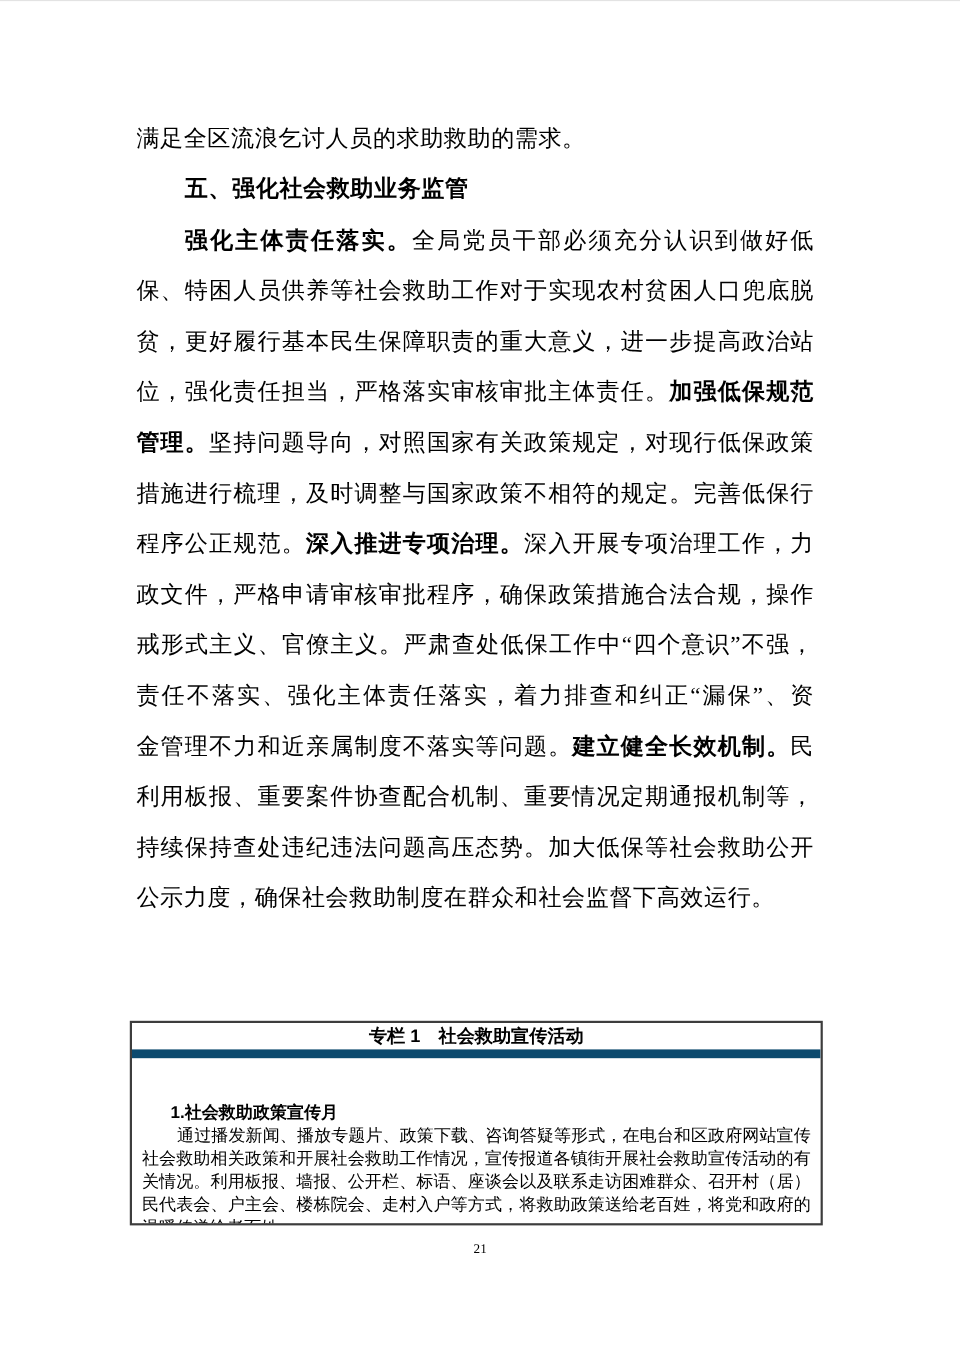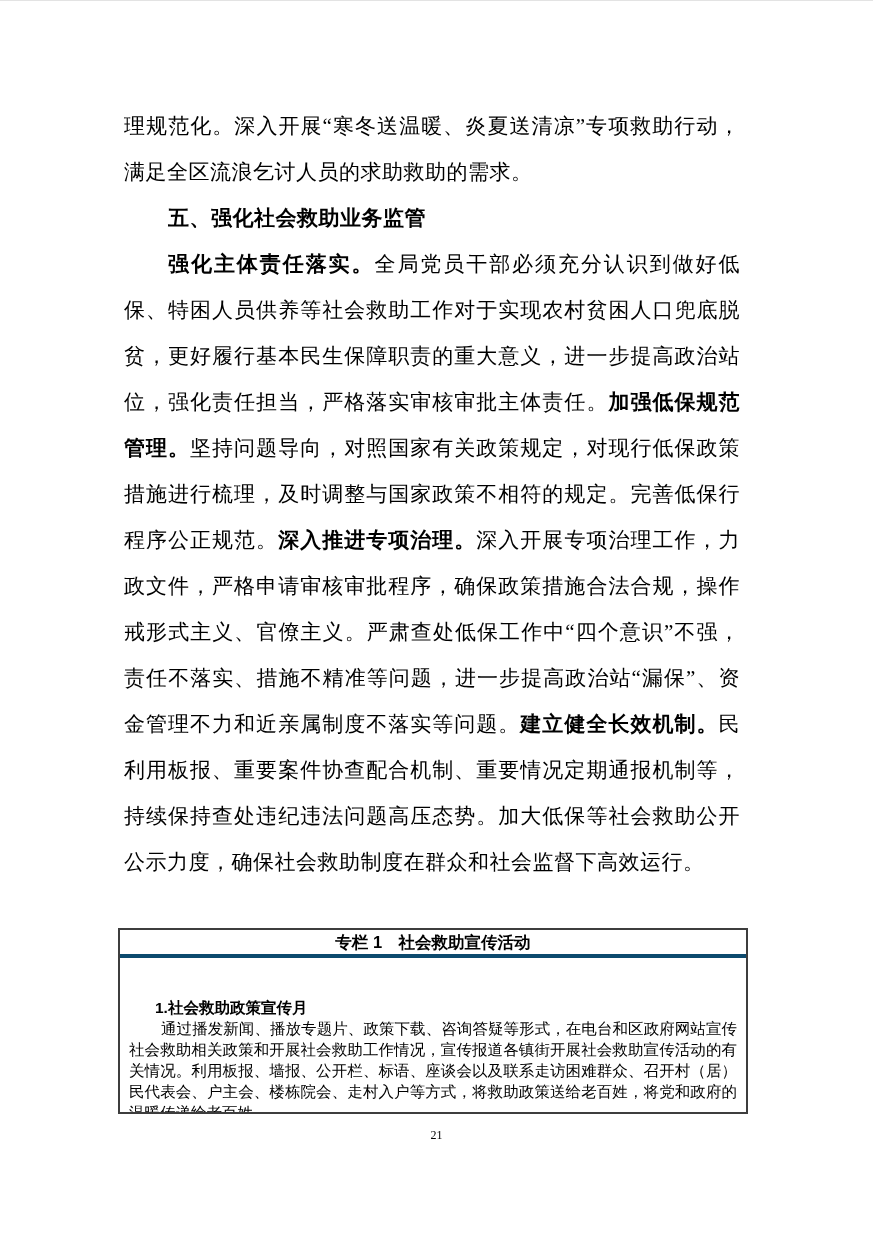--- a/index.html
+++ b/index.html
@@ -108,7 +108,6 @@
   <div class="scan-edge"></div>
 
   <div class="body-text">
-      <div class="line"><span>理规范化。深入开展“寒冬送温暖、炎夏送清凉”专项救助行动，</span></div>
       <div class="line no-just"><span>满足全区流浪乞讨人员的求助救助的需求。</span></div>
       <div class="line heading indent no-just"><span class="b">五、强化社会救助业务监管</span></div>
       <div class="line indent"><span class="b">强化主体责任落实。</span><span>全局党员干部必须充分认识到做好低</span></div>

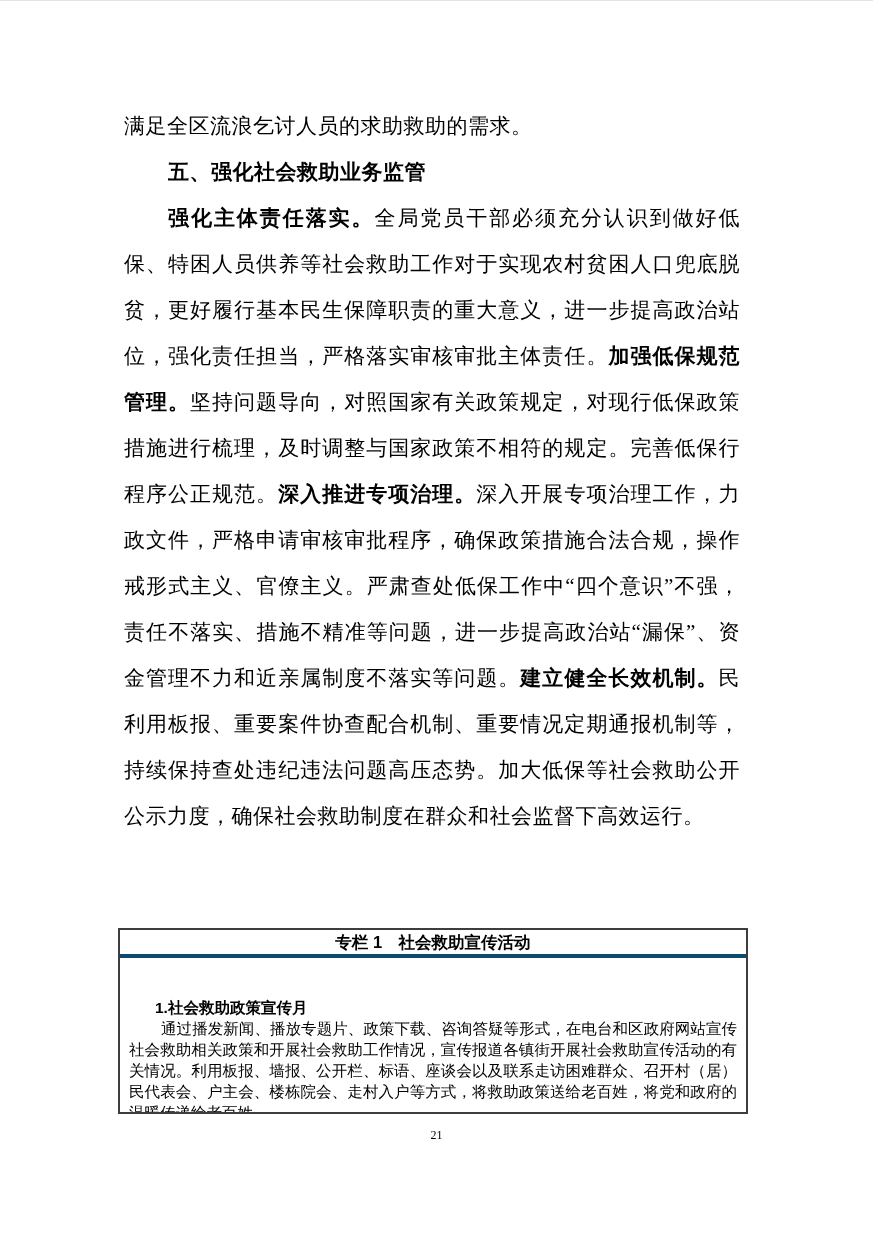--- a/index.html
+++ b/index.html
@@ -119,7 +119,7 @@
       <div class="line"><span>程序公正规范。</span><span class="b">深入推进专项治理。</span><span>深入开展专项治理工作，力</span></div>
       <div class="line"><span>政文件，严格申请审核审批程序，确保政策措施合法合规，操作</span></div>
       <div class="line"><span>戒形式主义、官僚主义。严肃查处低保工作中“四个意识”不强，</span></div>
-      <div class="line"><span>责任不落实、措施不精准等问题，进一步提高政治站“漏保”、资</span></div>
+      <div class="line"><span>责任不落实、强化主体责任落实，着力排查和纠正“漏保”、资</span></div>
       <div class="line"><span>金管理不力和近亲属制度不落实等问题。</span><span class="b">建立健全长效机制。</span><span>民</span></div>
       <div class="line"><span>利用板报、重要案件协查配合机制、重要情况定期通报机制等，</span></div>
       <div class="line"><span>持续保持查处违纪违法问题高压态势。加大低保等社会救助公开</span></div>

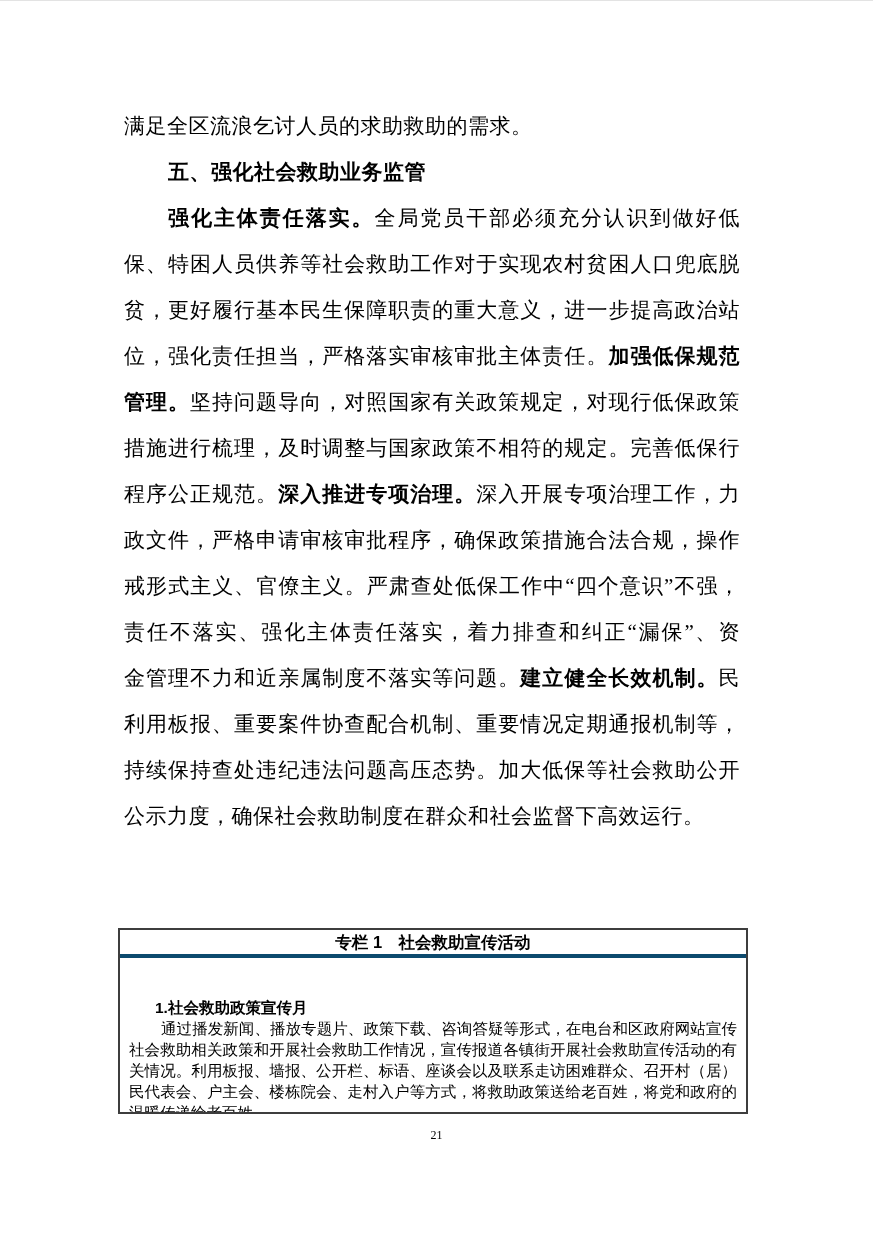--- a/index.html
+++ b/index.html
@@ -71,7 +71,7 @@
     font-size: 16.5px;
     font-weight: bold;
     font-family: "Liberation Sans", "DejaVu Sans", sans-serif;
-    border-bottom: 4px solid #0c4a6e;
+    border-bottom: 8px solid #0c4a6e;
   }
   .callout-body {
     padding: 3px 9px 4px 9px;

